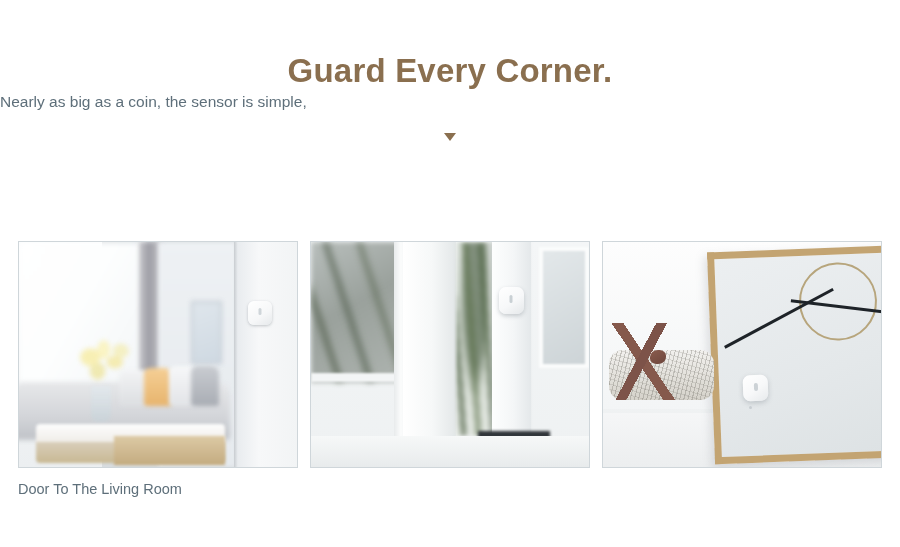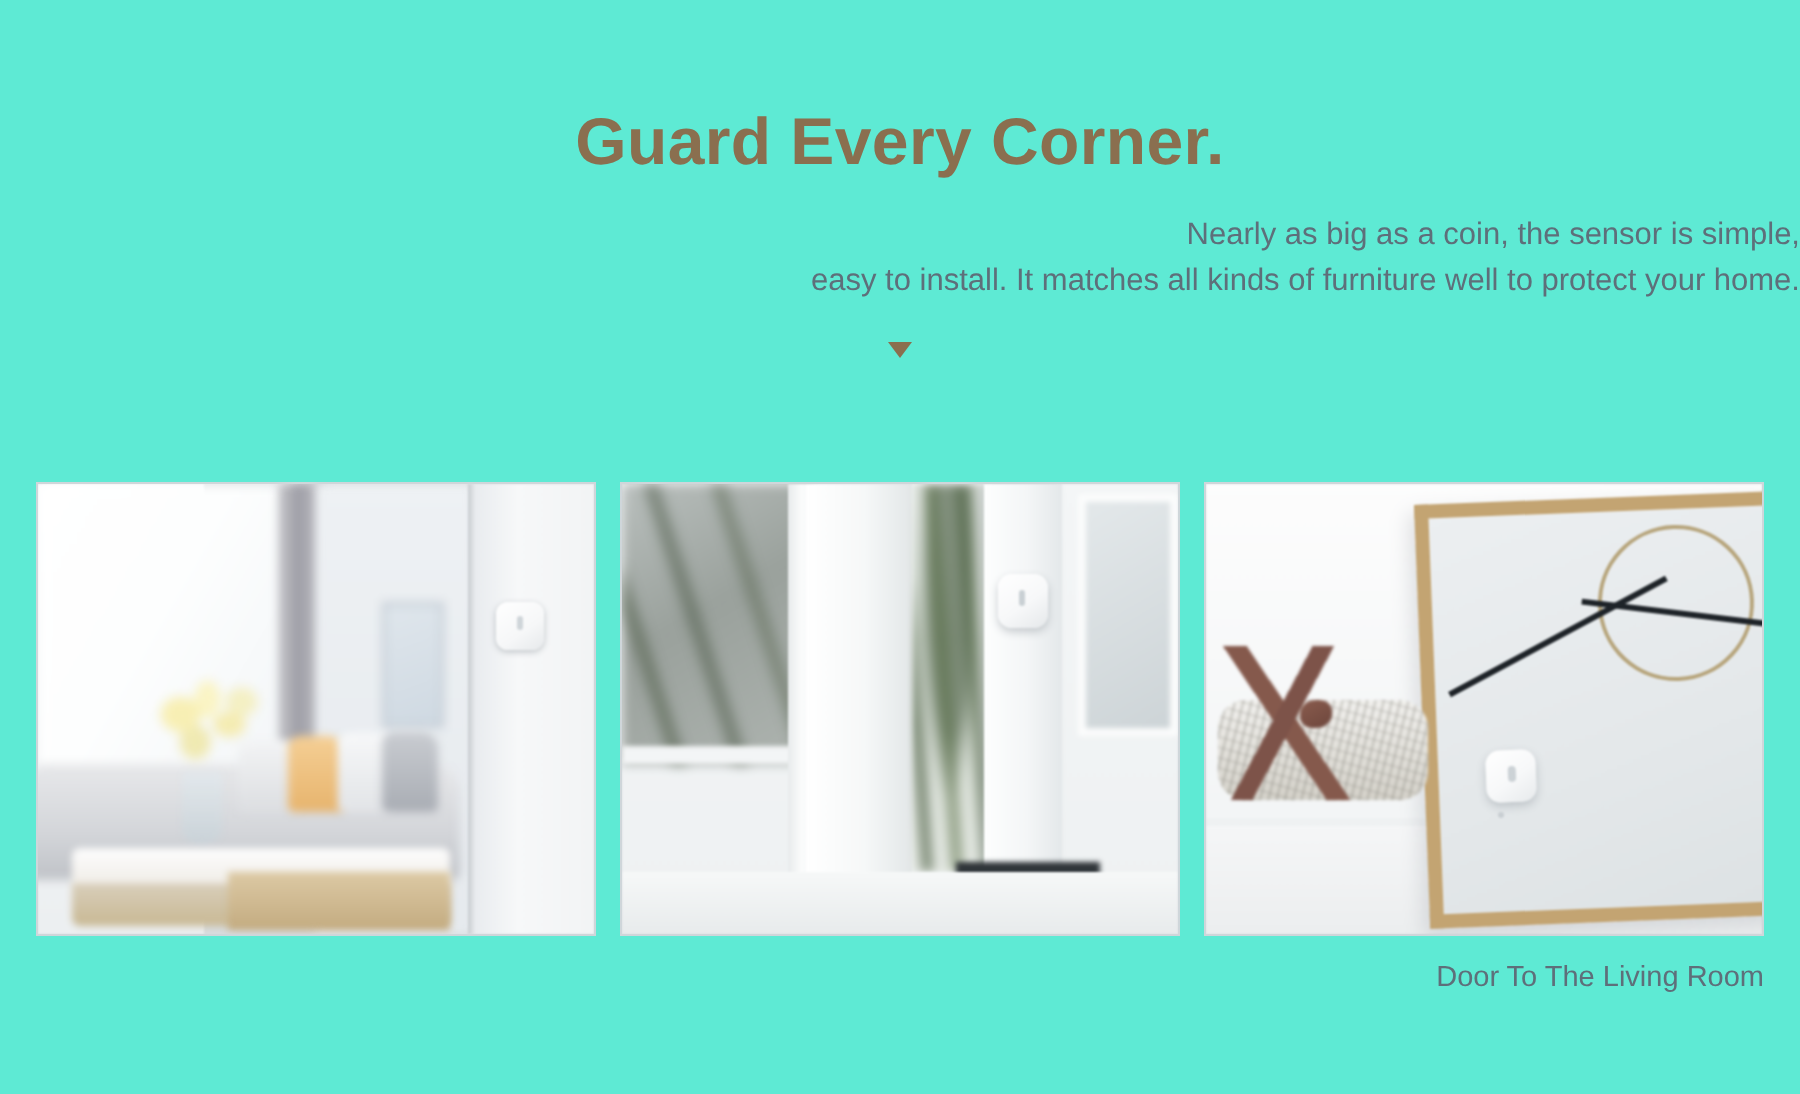--- a/index.html
+++ b/index.html
@@ -21,7 +21,7 @@
     width: 900px;
     height: 547px;
     position: relative;
-    background: #5eead4;
+    background: #ffffff;
   }
 
   

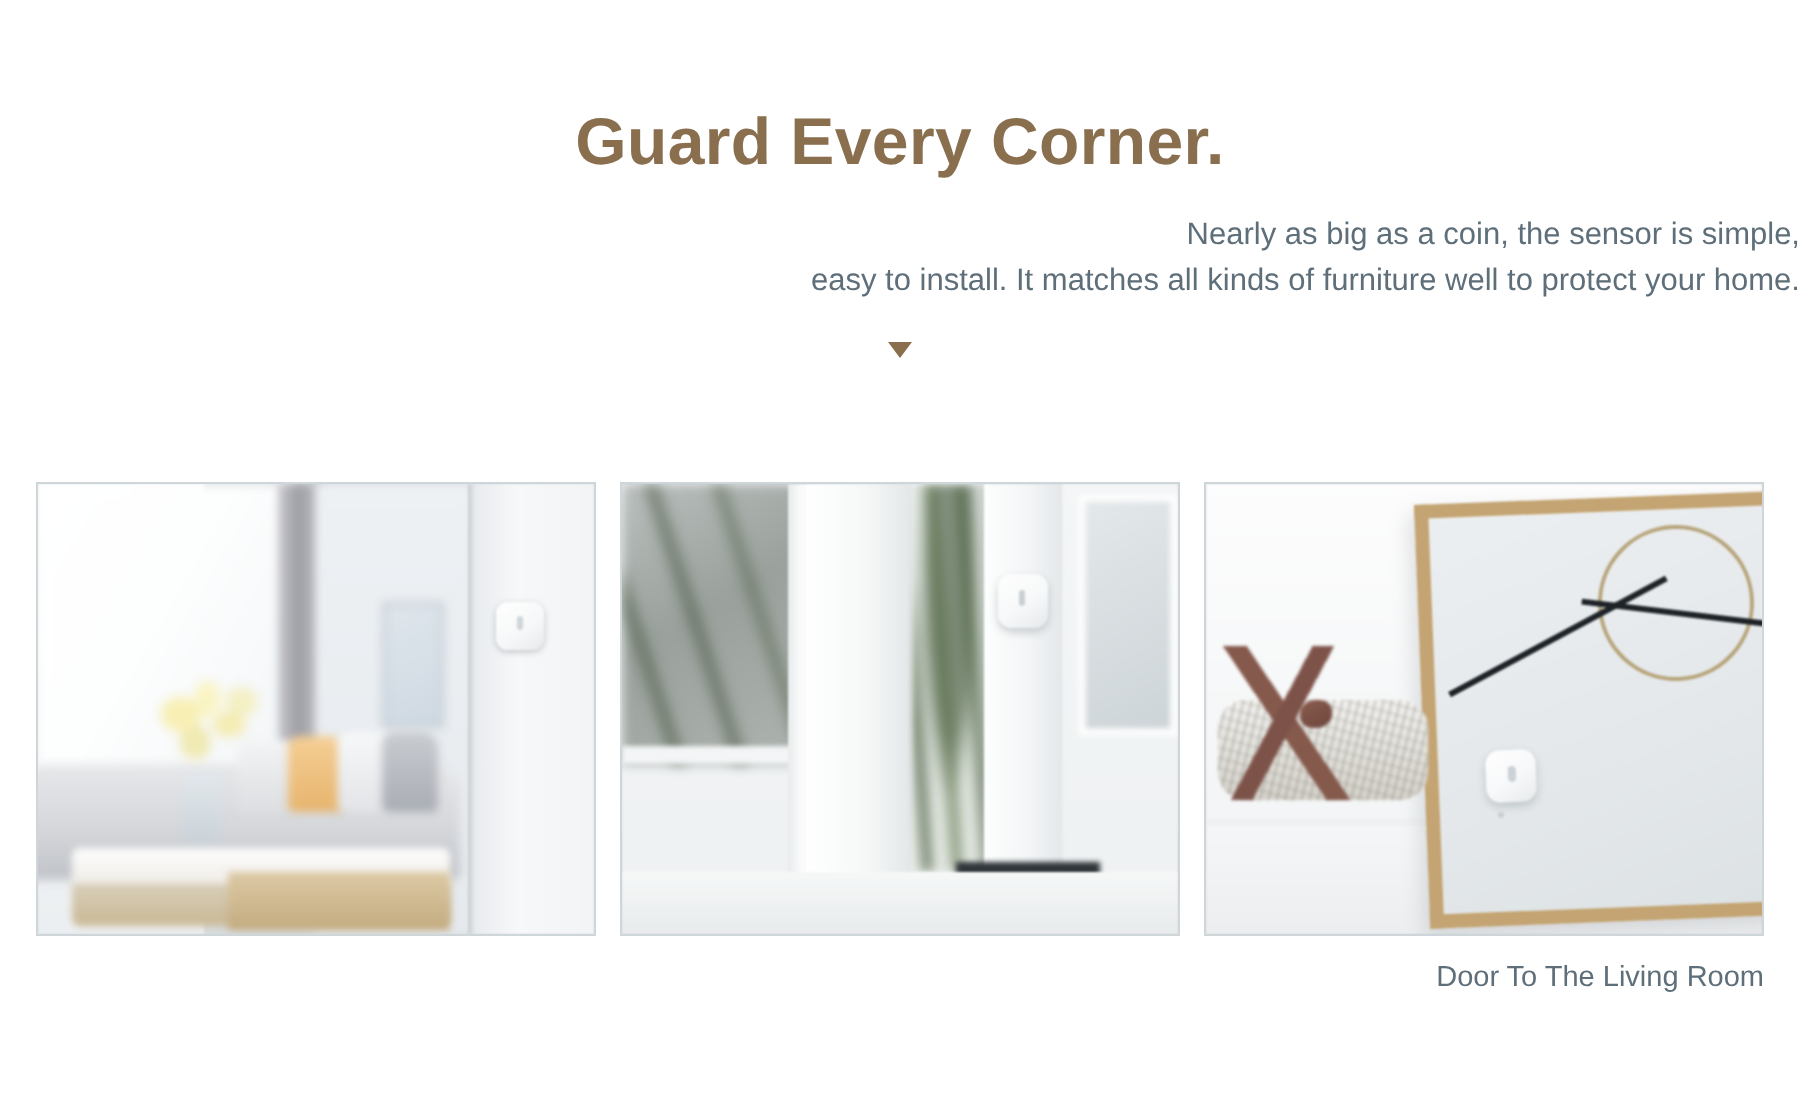--- a/index.html
+++ b/index.html
@@ -38,8 +38,7 @@
 
   
   .subtitle {
-    text-align: right;
-    margin-top: 16px;
+    text-align: left;
     color: #5e6f7a;
     font-size: 15.5px;
     line-height: 23px;

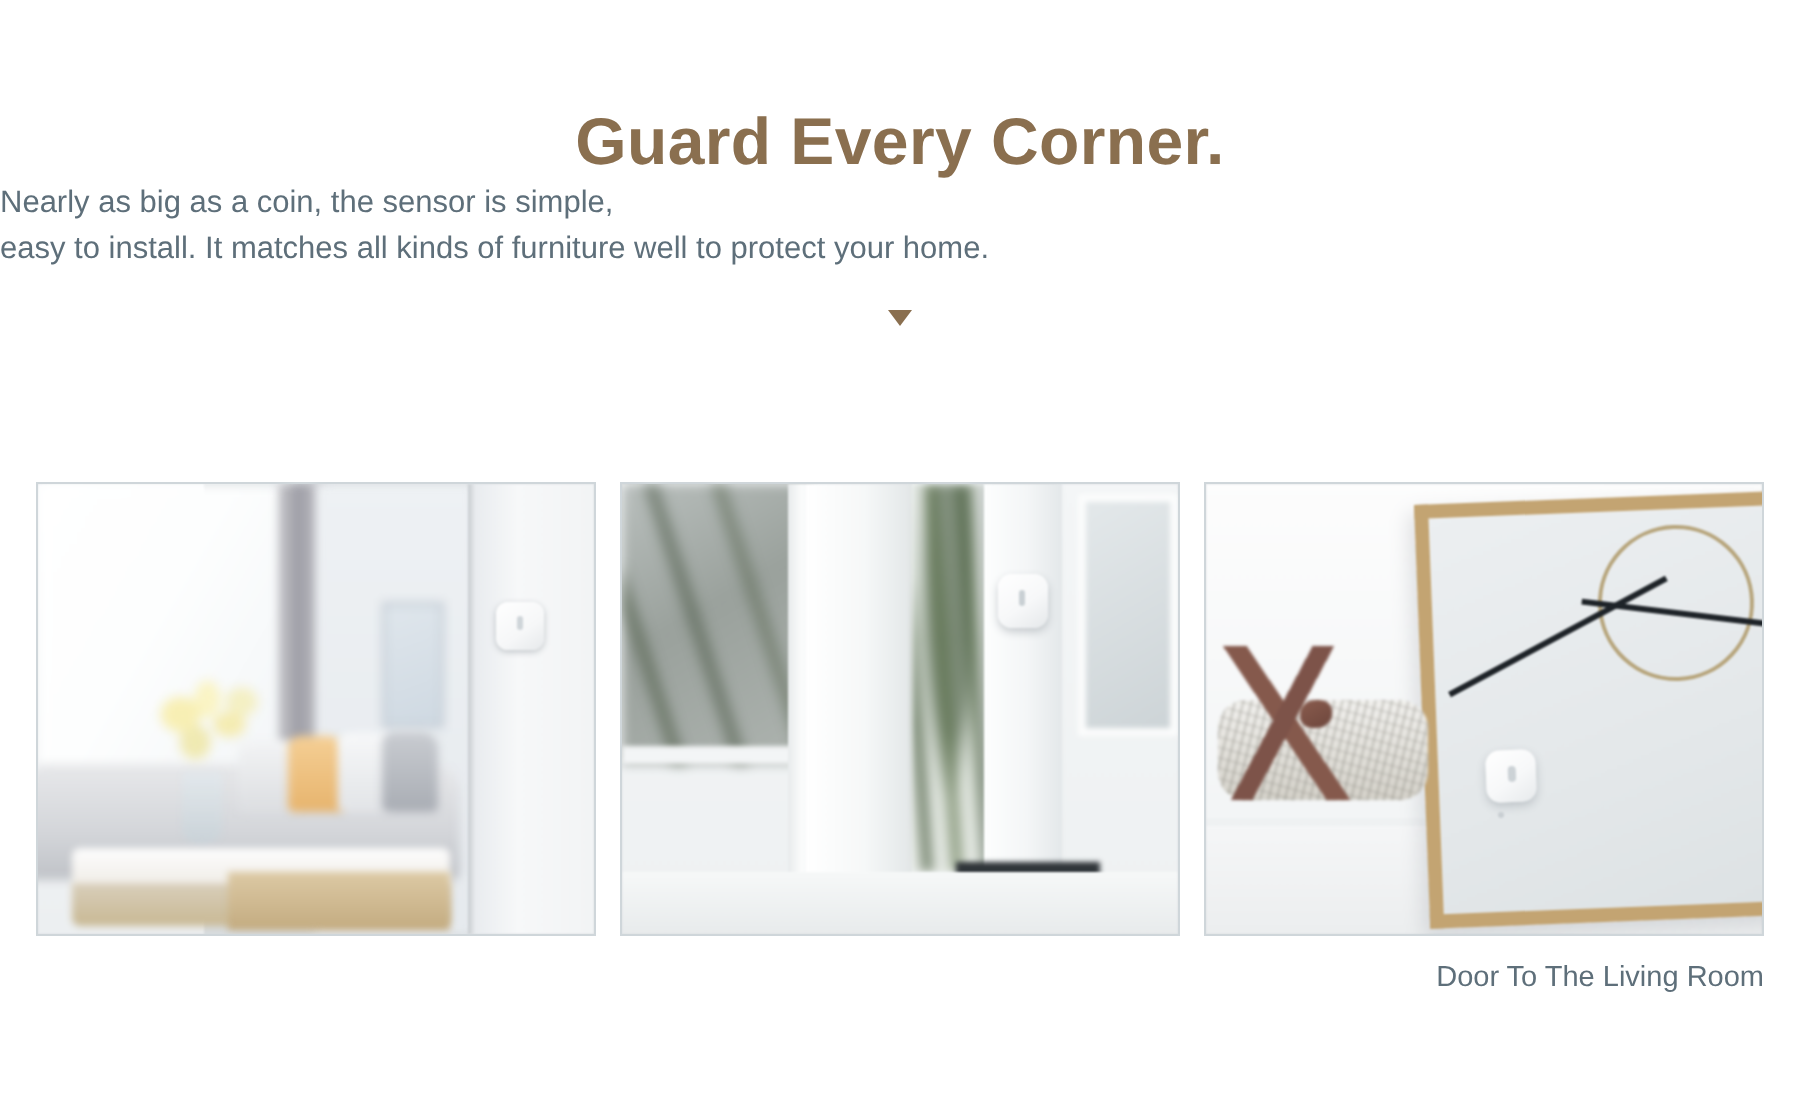--- a/index.html
+++ b/index.html
@@ -377,7 +377,6 @@
 
   <div class="subtitle">
     <span class="subtitle-line">Nearly as big as a coin, the sensor is simple,</span>
-    <span class="subtitle-line">easy to install. It matches all kinds of furniture well to protect your home.</span>
   </div>
 
   <div class="chevron-wrap">

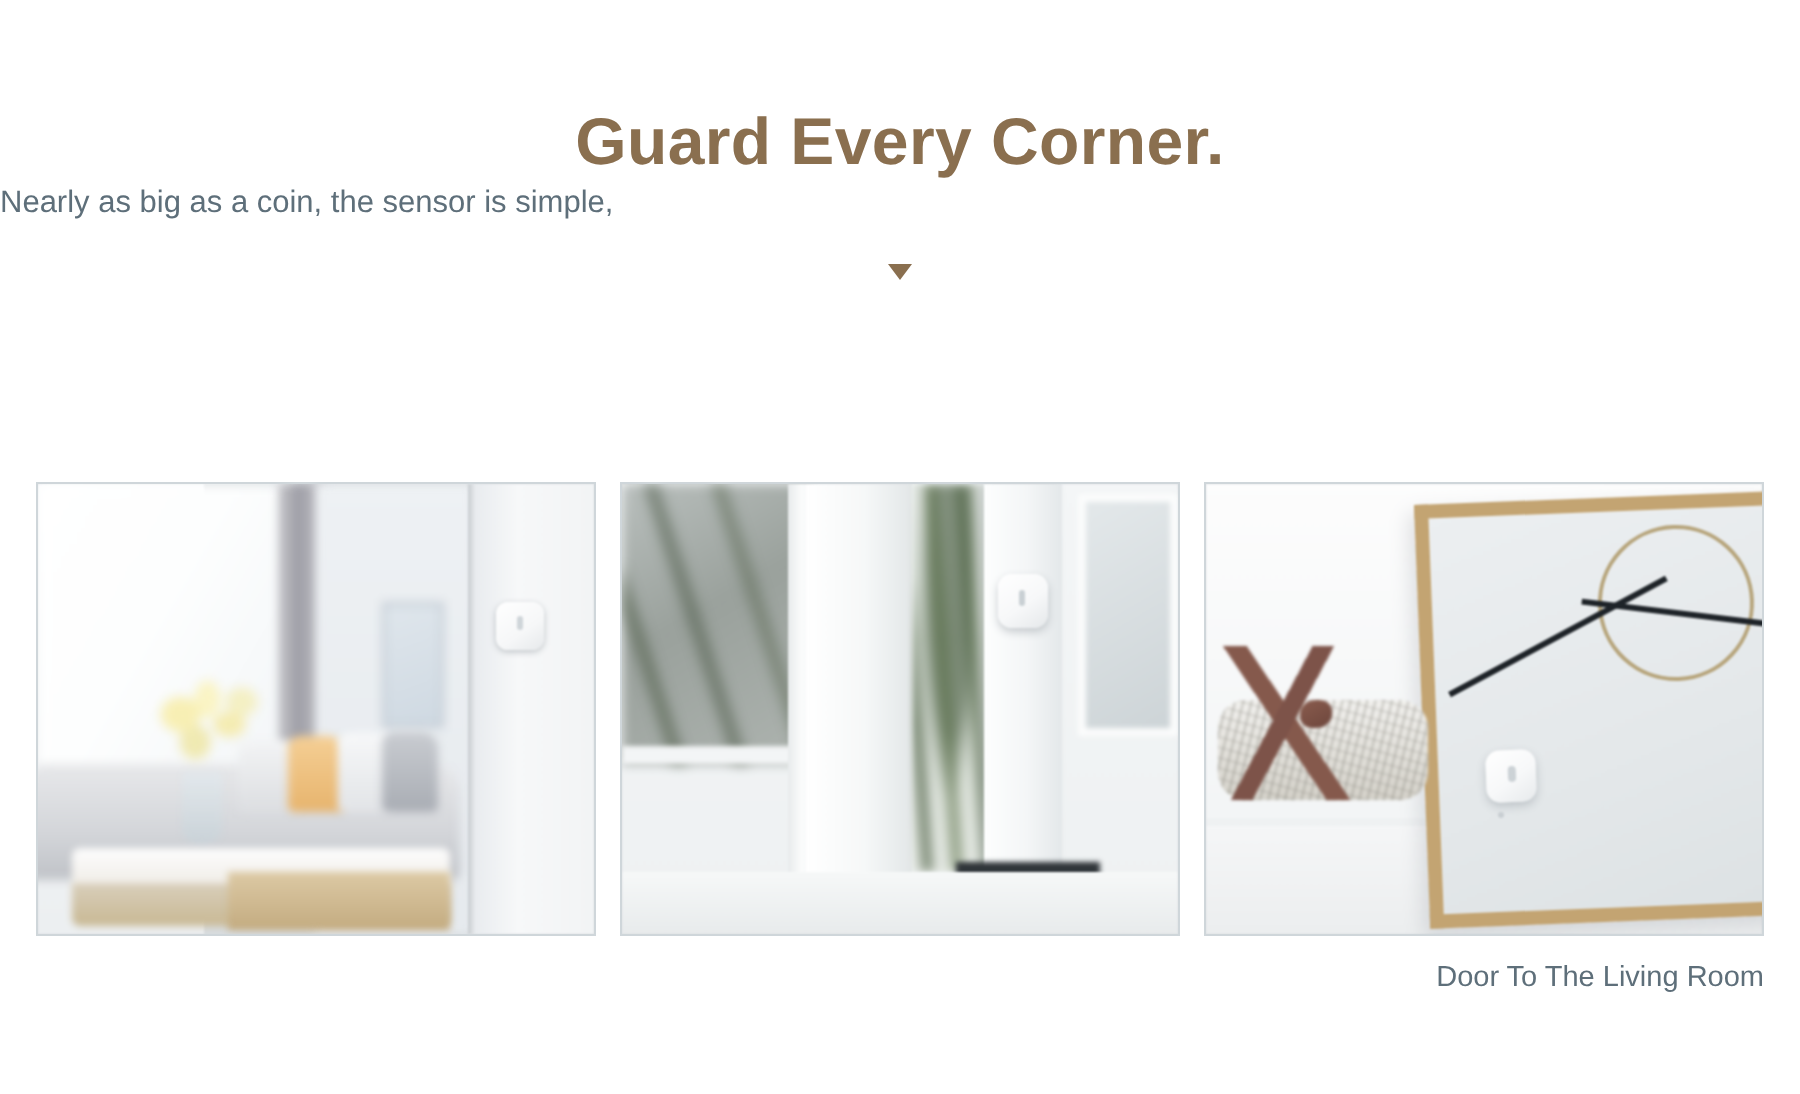--- a/index.html
+++ b/index.html
@@ -360,7 +360,7 @@
   }
   .caption {
     flex: 1 1 0;
-    text-align: right;
+    text-align: left;
     color: #5e6f7a;
     font-size: 14.5px;
     line-height: 20px;

